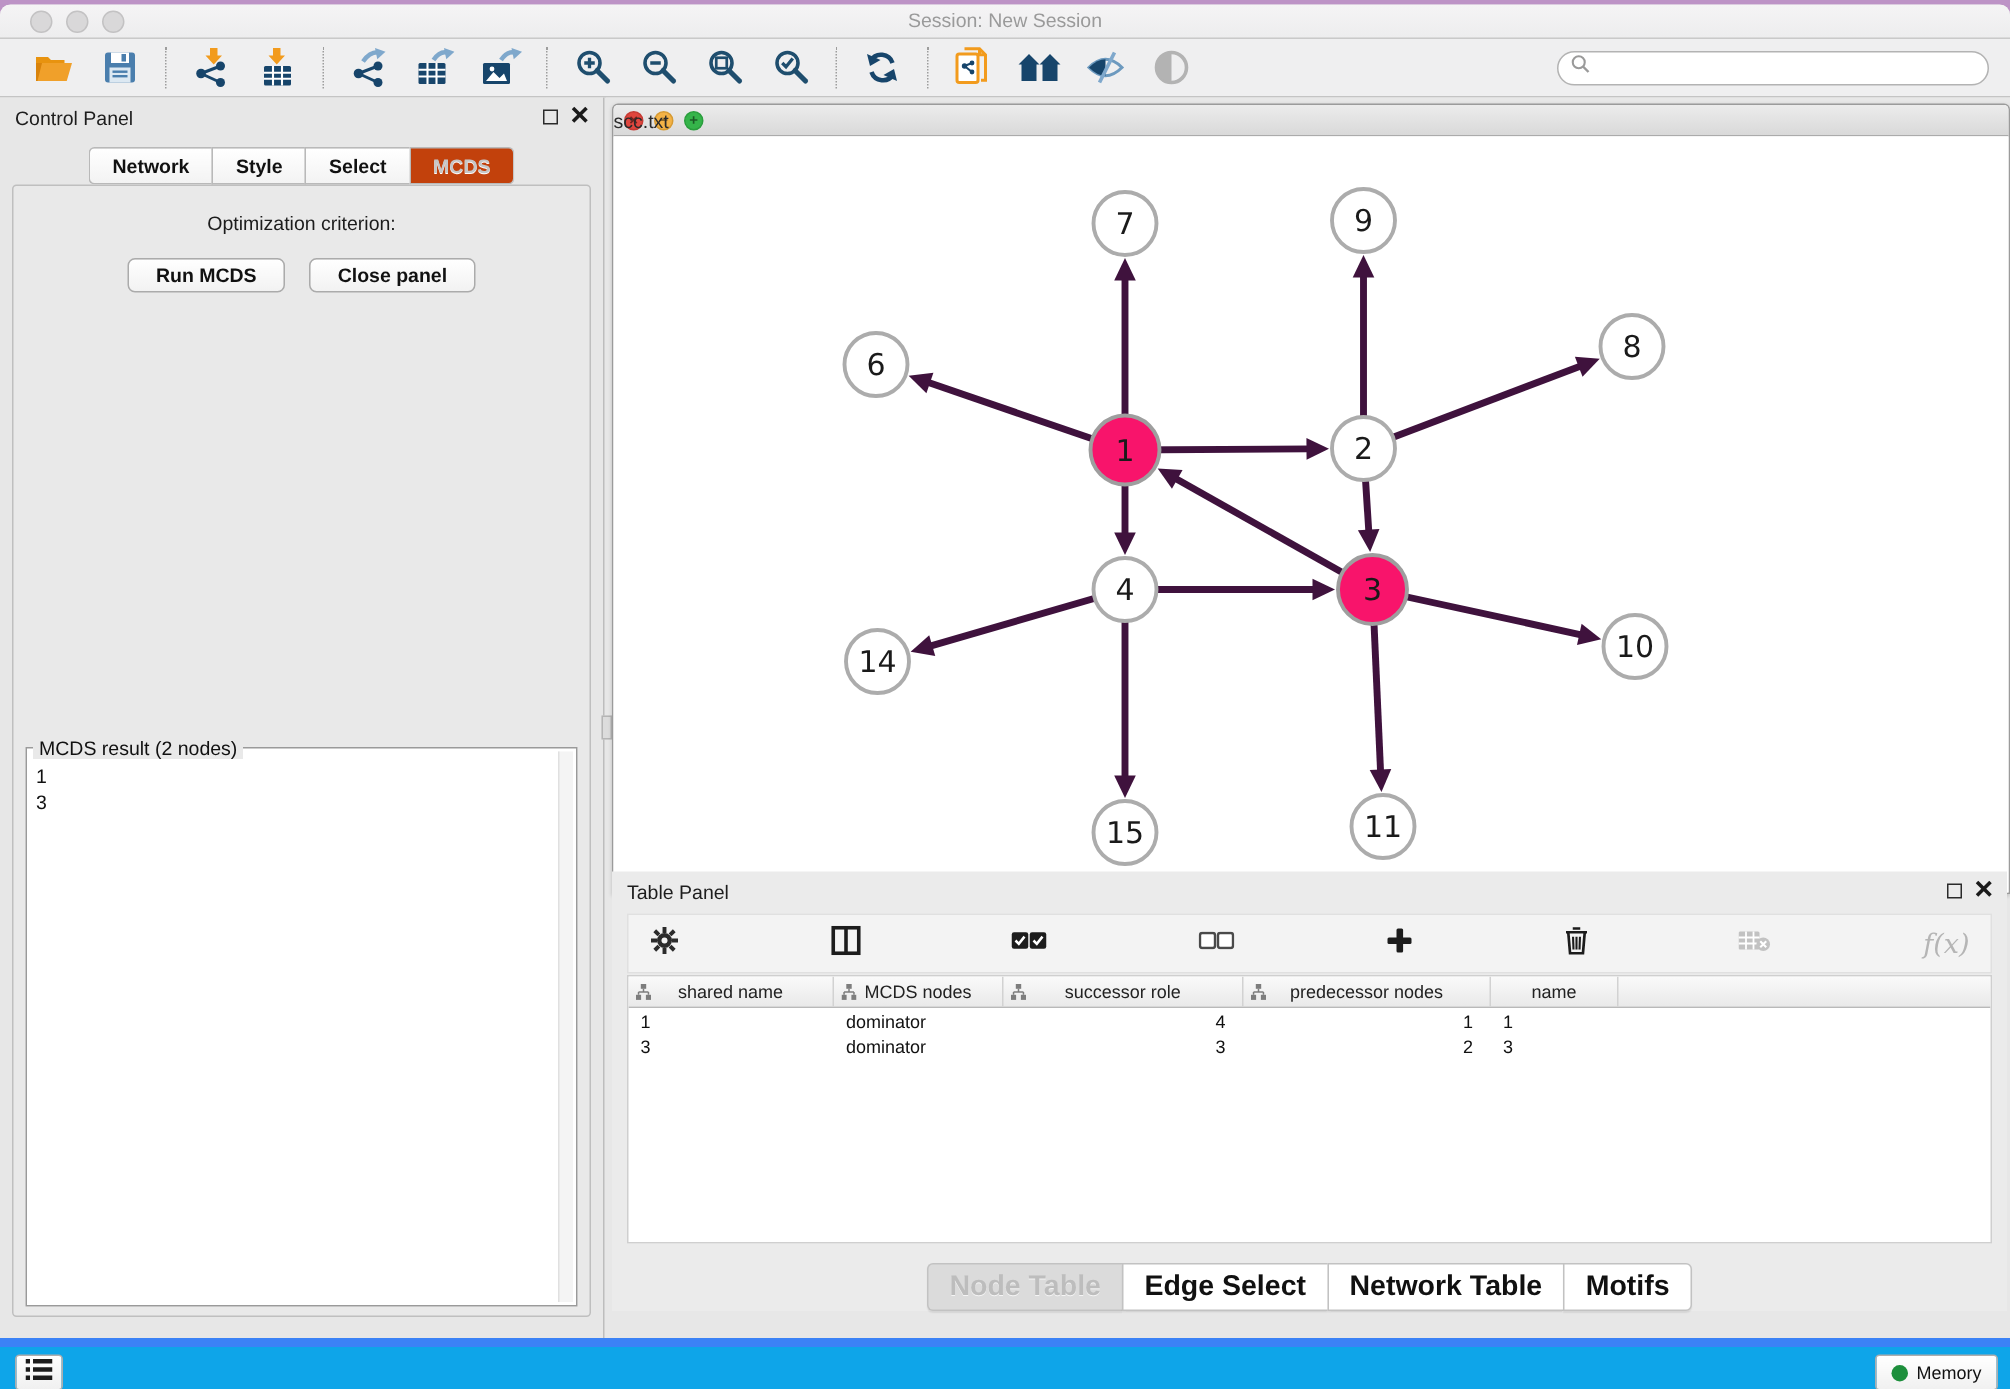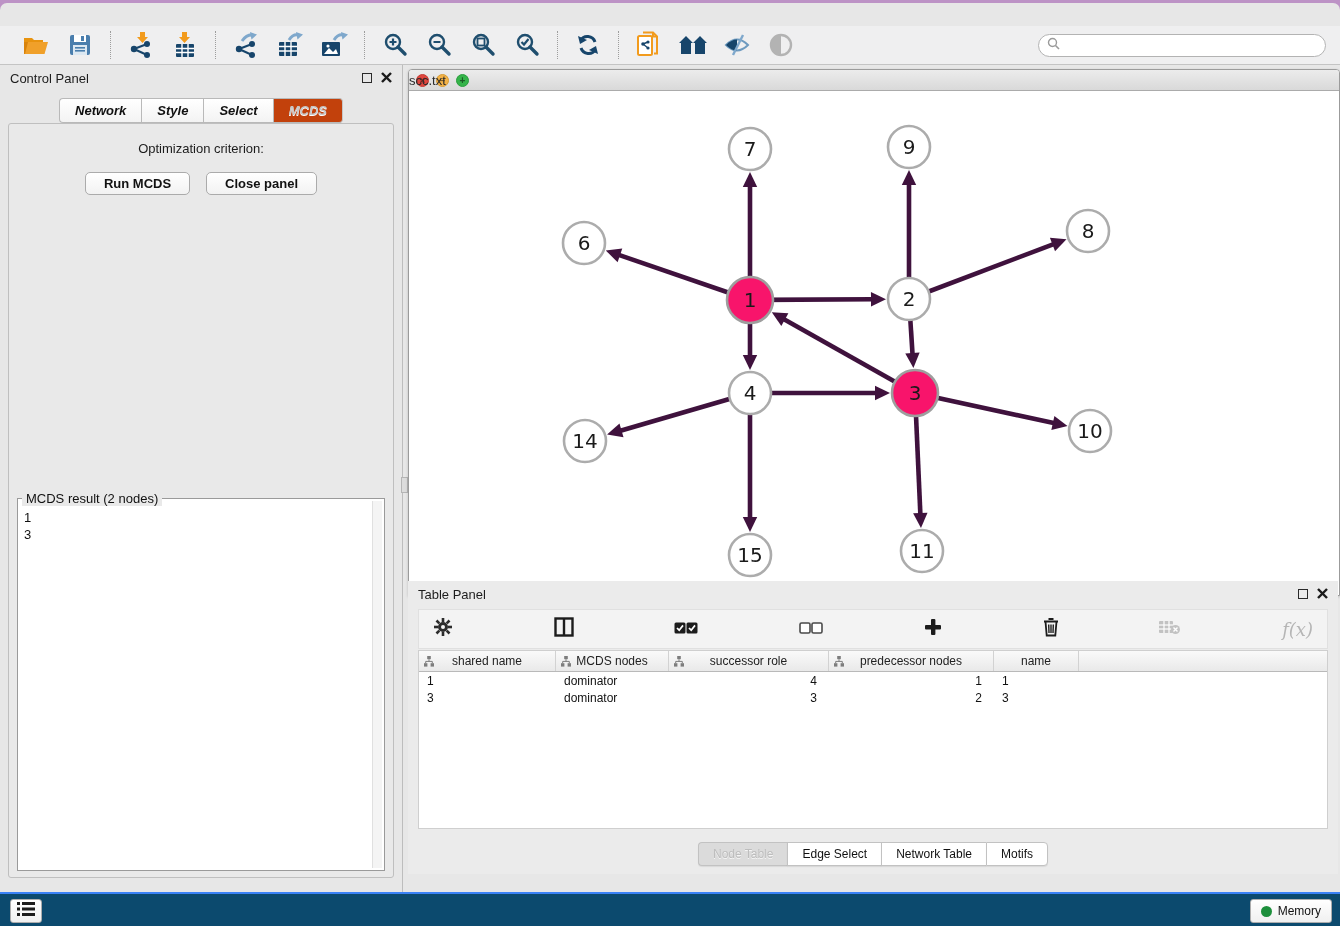--- a/index.html
+++ b/index.html
@@ -92,6 +92,14 @@
 
 <div class="window">
 
+  <div class="titlebar">
+    <div class="traffic">
+      <span class="dot"></span>
+      <span class="dot"></span>
+      <span class="dot"></span>
+    </div>
+    <div class="win-title">Session: New Session</div>
+  </div>
 
   <div class="toolbar">
     <div class="tb-group">

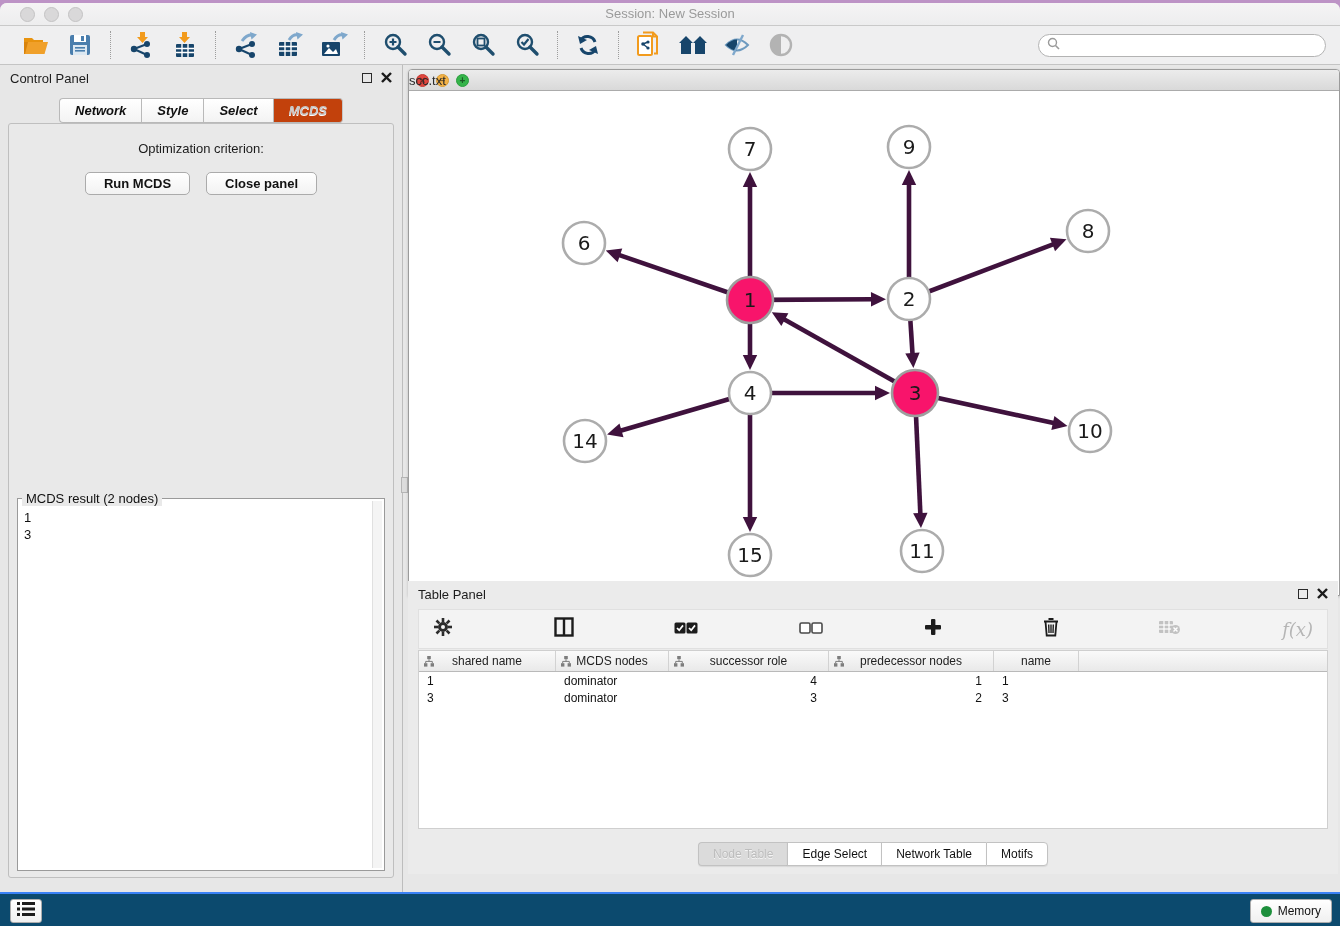--- a/index.html
+++ b/index.html
@@ -35,7 +35,7 @@
 
   
   .cp-tabs { display:flex; justify-content:center; margin-top:7px; }
-  .cp-tab { border:1px solid #b9b9b9; border-right:none; background:linear-gradient(#ffffff,#f3f3f3); padding:4px 15px; font-size:13px; font-weight:600; color:#111; cursor:pointer;font-style:italic; }
+  .cp-tab { border:1px solid #b9b9b9; border-right:none; background:linear-gradient(#ffffff,#f3f3f3); padding:4px 15px; font-size:13px; font-weight:600; color:#111; cursor:pointer; }
   .cp-tab:first-child { border-radius:4px 0 0 4px; }
   .cp-tab:last-child { border-right:1px solid #c6c6c6; border-radius:0 4px 4px 0; }
   .cp-tab.sel { background:#c2410c; color:#c6c6c6; text-shadow:0 1px 0 #fff; }

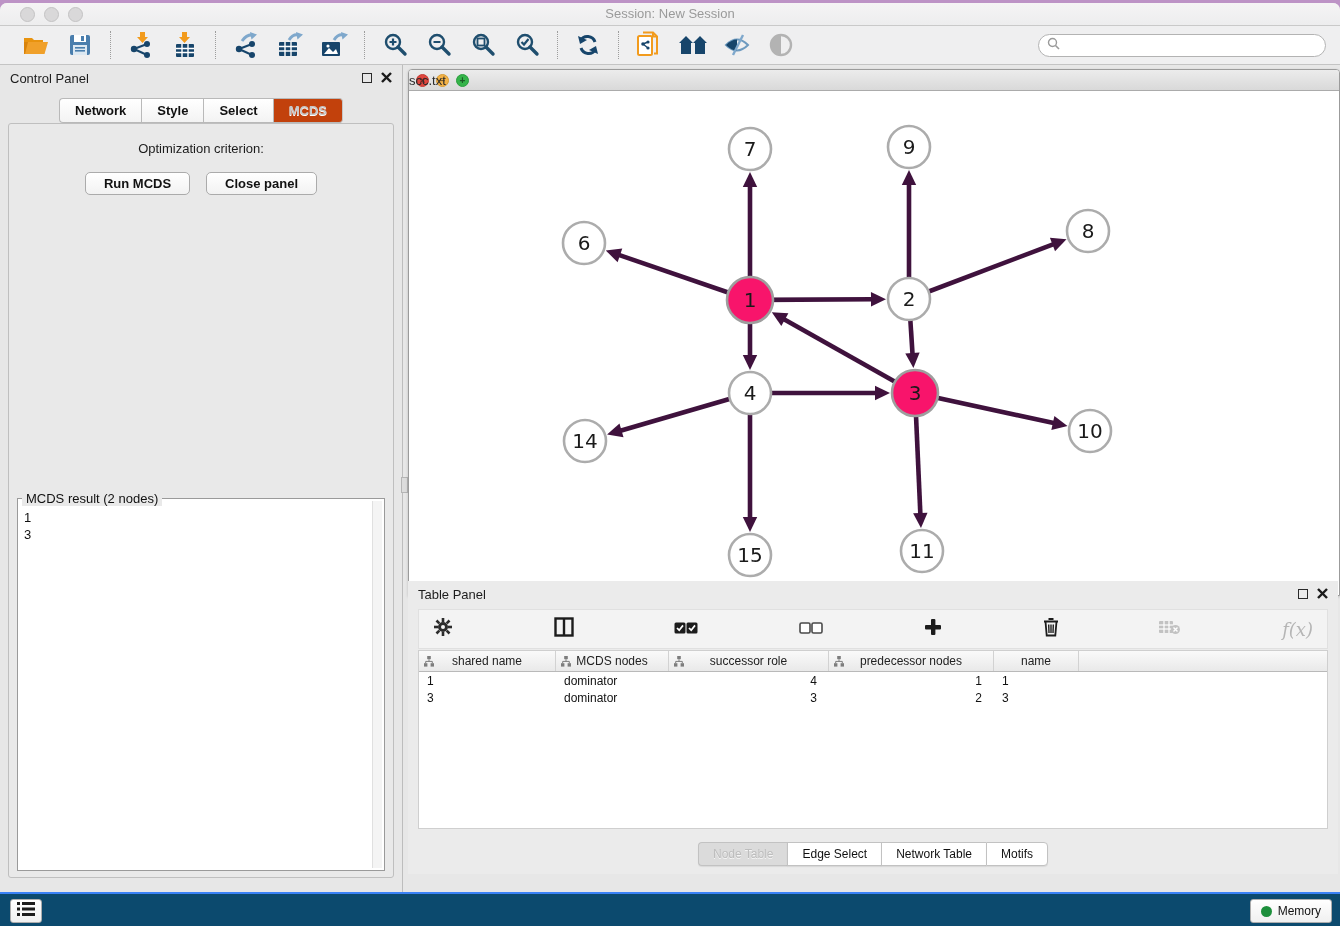--- a/index.html
+++ b/index.html
@@ -76,7 +76,7 @@
   .gt-cell { padding:0 8px; overflow:hidden; white-space:nowrap; }
   .gt-cell.r { text-align:right; padding-right:12px; }
   .tp-tabs { display:flex; justify-content:center; margin-top:13px; }
-  .tp-tab { border:1px solid #c2c2c2; border-right:none; background:#fff; padding:4px 14px; font-size:12px; font-weight:400; color:#111; cursor:pointer; box-shadow:0 1px 1px rgba(0,0,0,.08); }
+  .tp-tab { border:1px solid #c2c2c2; border-right:none; background:#fff; padding:4px 14px; font-size:19px; font-weight:700; color:#111; cursor:pointer; box-shadow:0 1px 1px rgba(0,0,0,.08); }
   .tp-tab:first-child { border-radius:4px 0 0 4px; }
   .tp-tab:last-child { border-right:1px solid #c2c2c2; border-radius:0 4px 4px 0; }
   .tp-tab.sel { background:#dbdbdb; color:#bdbdbd; text-shadow:0 1px 0 #f5f5f5; }

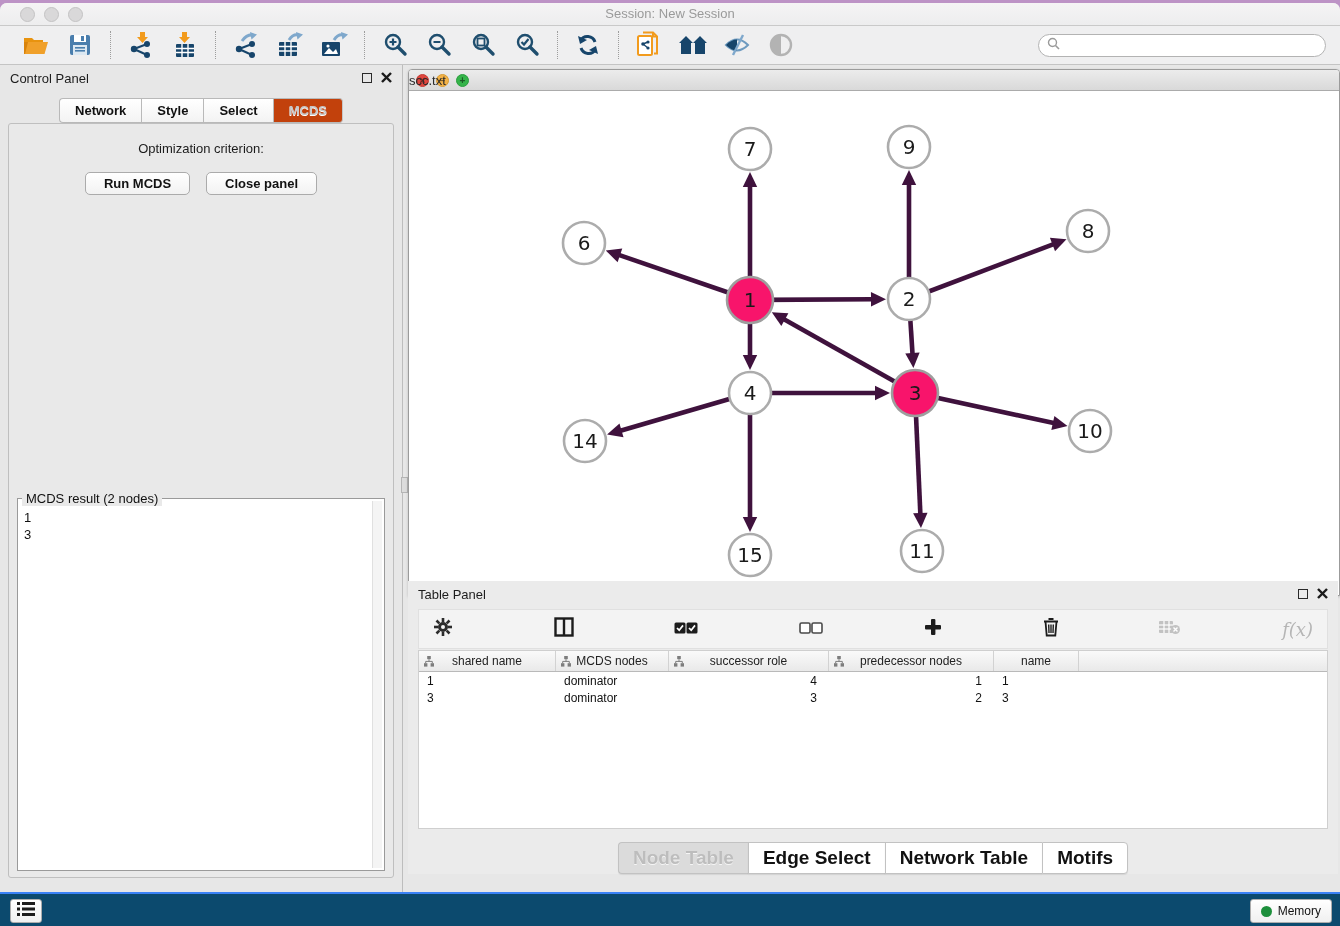--- a/index.html
+++ b/index.html
@@ -82,7 +82,7 @@
   .tp-tab.sel { background:#dbdbdb; color:#bdbdbd; text-shadow:0 1px 0 #f5f5f5; }
 
   
-  .statusbar { position:absolute; left:0; right:0; bottom:0; height:34px; background:#0c4a6e; border-top:2px solid #3b82f6; }
+  .statusbar { position:absolute; left:0; right:0; bottom:0; height:34px; background:#0ea5e9; border-top:6px solid #3b82f6; }
   .sb-left { position:absolute; left:10px; top:5px; width:32px; height:24px; background:linear-gradient(#fff,#f0f0f0); border:1px solid #adadad; border-radius:3px; display:flex; align-items:center; justify-content:center; cursor:pointer; }
   .sb-mem { position:absolute; right:8px; top:5px; height:24px; background:linear-gradient(#fff,#f0f0f0); border:1px solid #adadad; border-radius:3px; display:flex; align-items:center; gap:6px; padding:0 10px; font-size:12px; color:#111; cursor:pointer; }
   .mem-dot { width:11px; height:11px; border-radius:50%; background:#1d8f3c; }

